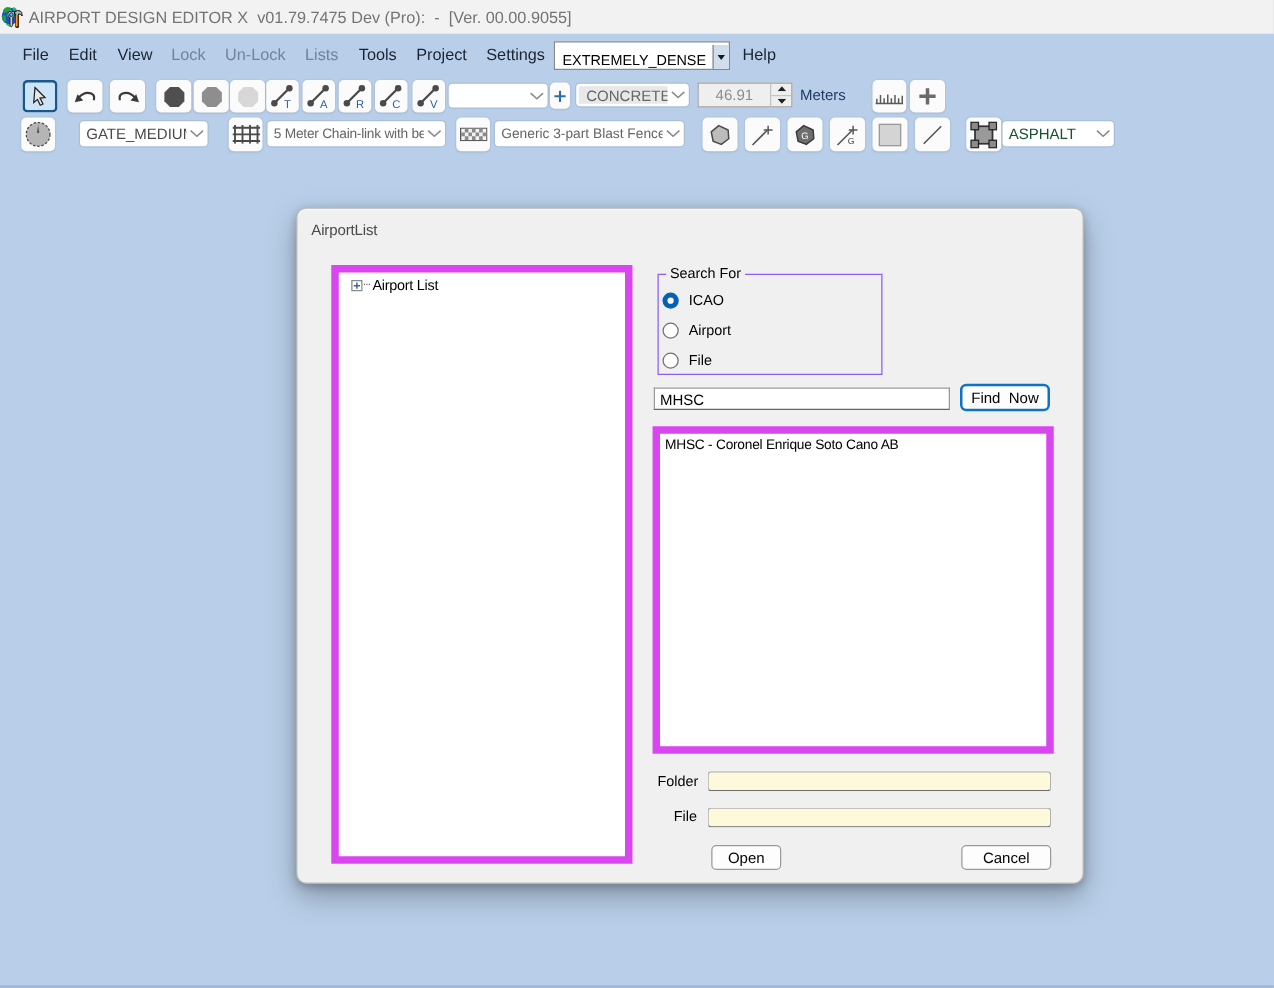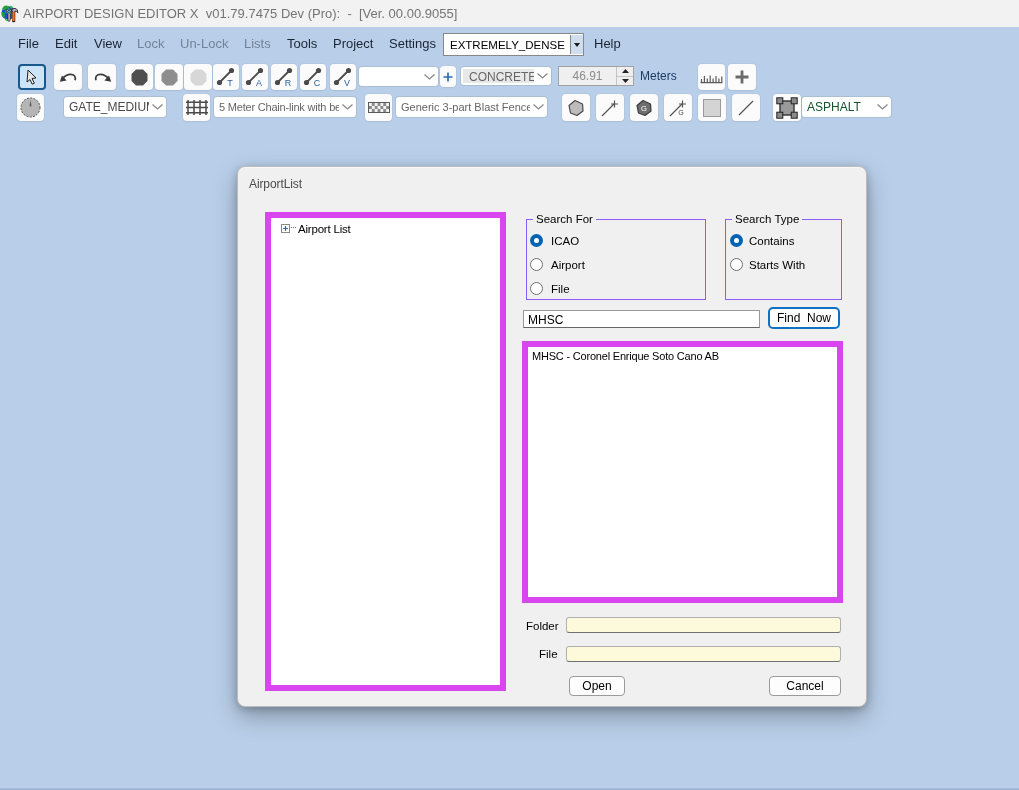--- a/index.html
+++ b/index.html
@@ -12,7 +12,7 @@
 
 .menuitem{top:36px;font-size:13px;color:#1a2433;}
 .menudis{color:#72839b;}
-#menucombo{left:443px;top:33px;width:139px;height:21px;background:#fff;border:1px solid #888;display:flex;align-items:center;}
+#menucombo{left:443px;top:33px;width:139px;height:21px;background:#fff;border:1px solid #888;display:flex;align-items:flex-end;}
 #menucombo .txt{font-size:11.5px;color:#000;padding-left:6px;flex:1;white-space:nowrap;overflow:hidden;}
 #menucombo .dd{width:12px;height:19px;background:#cfdded;border-left:1px solid #888;display:flex;align-items:center;justify-content:center;}
 

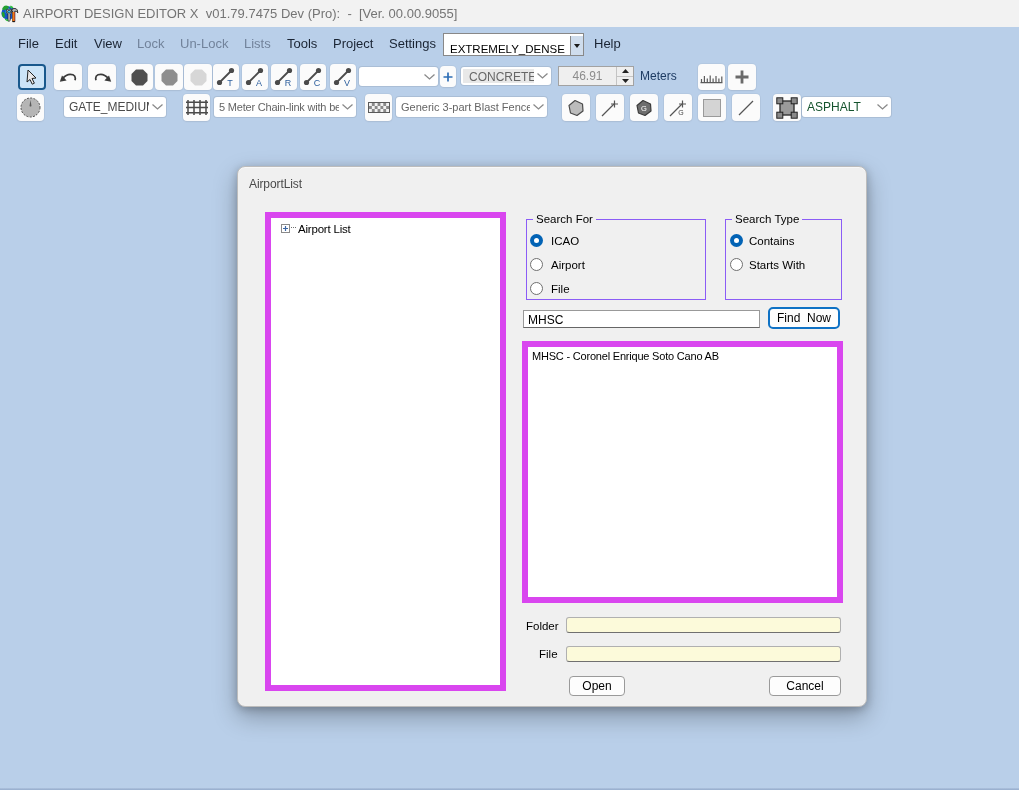--- a/index.html
+++ b/index.html
@@ -329,13 +329,6 @@
       <div class="rlabel" style="left:24px;top:63px">File</div>
   </div>
 
-  <div class="abs grp" style="left:487px;top:52px;width:117px;height:81px">
-    <div class="grplabel">Search Type</div>
-    <div class="radio on" style="left:4px;top:14px"></div>
-      <div class="rlabel" style="left:23px;top:15px">Contains</div>
-    <div class="radio off" style="left:4px;top:38px"></div>
-      <div class="rlabel" style="left:23px;top:39px">Starts With</div>
-  </div>
 
   <div class="abs" style="left:285px;top:143px;width:237px;height:18px;background:#fff;border:1px solid #999;border-bottom-color:#666;box-sizing:border-box;">
     <div style="font-size:12px;color:#000;padding:2px 0 0 4px;">MHSC</div>

